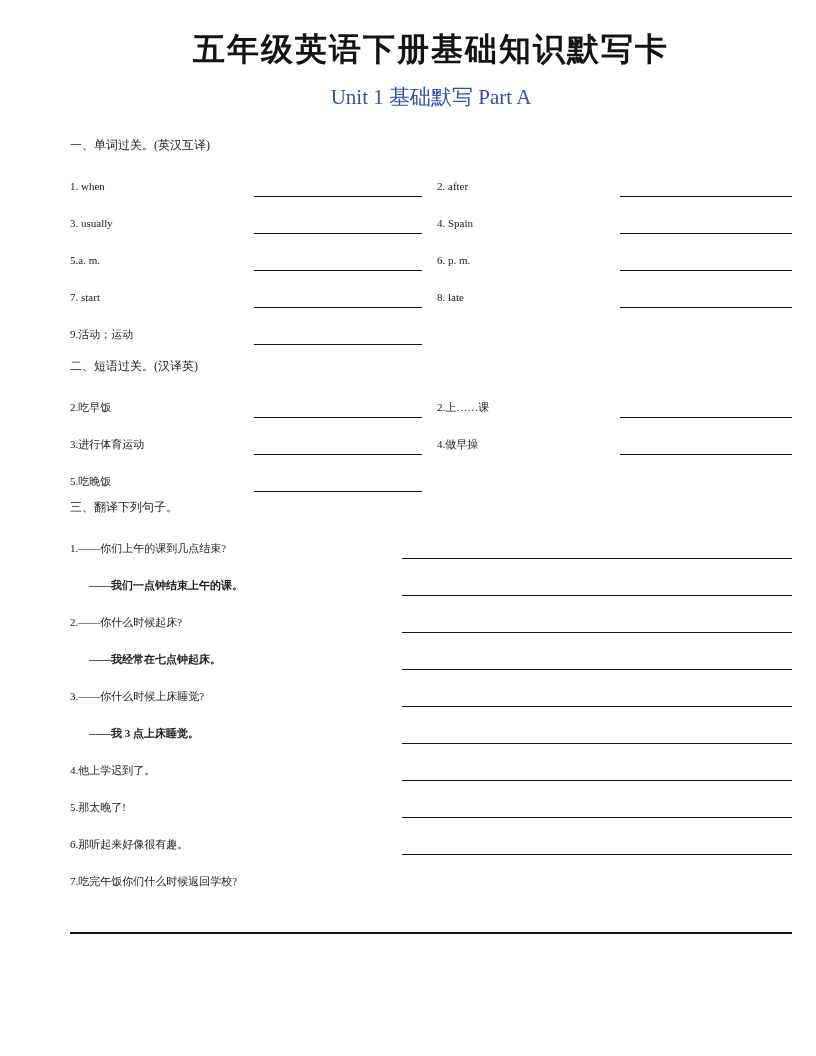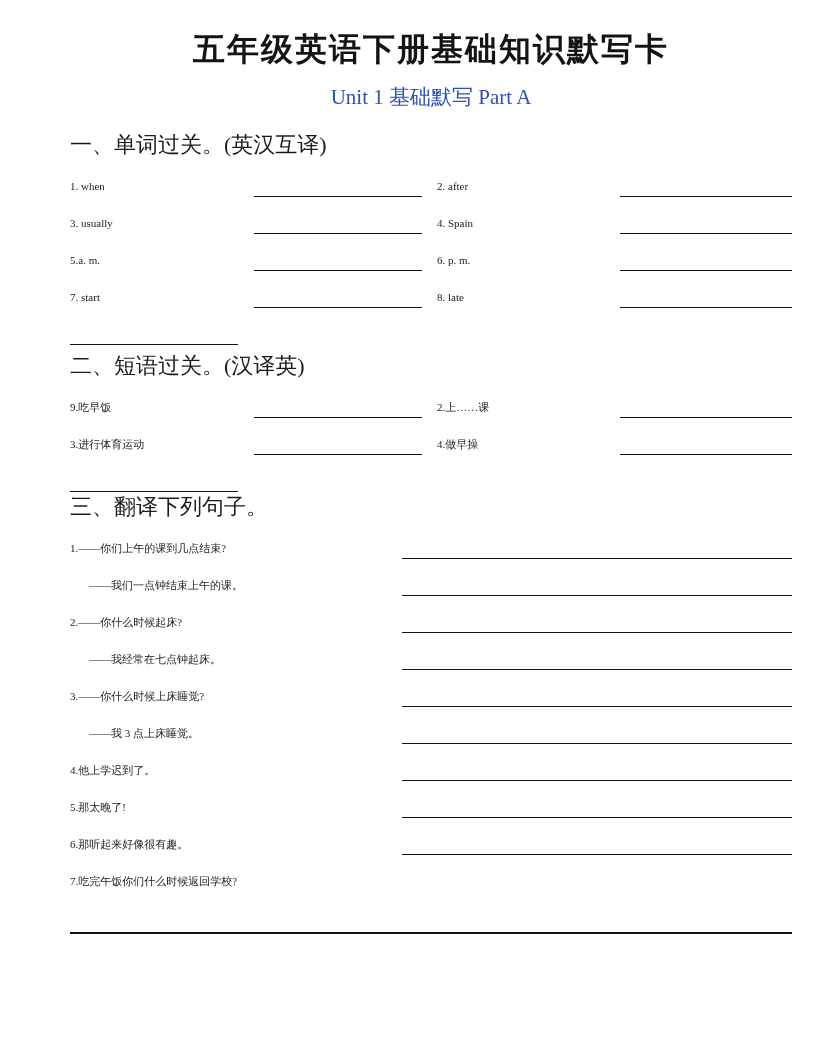--- a/index.html
+++ b/index.html
@@ -30,7 +30,7 @@
     color:#3150b0;
   }
 
-  .heading { font-size:22px; line-height:30px; white-space:nowrap; }
+  .heading { font-size:12px; line-height:30px; white-space:nowrap; }
   .h1m { margin-top:18px; }
   .h2m { margin-top:6px; }
   .h3m { }

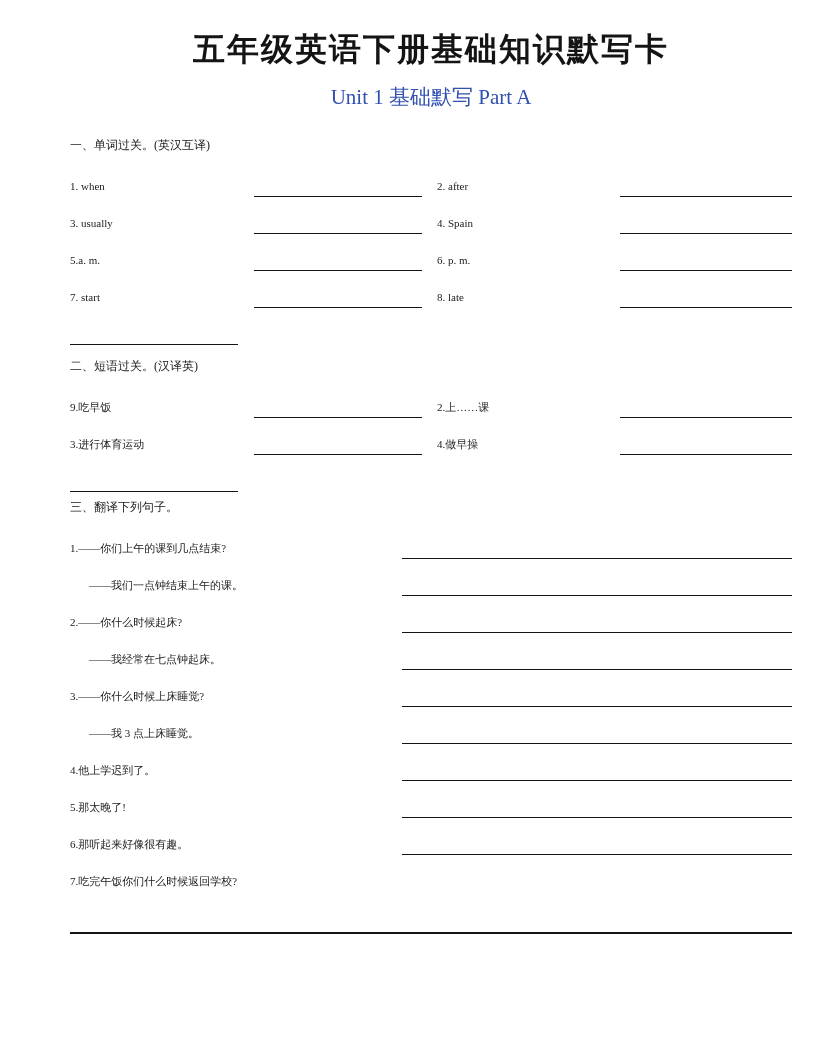--- a/index.html
+++ b/index.html
@@ -96,6 +96,7 @@
       <span class="blank bl2"></span>
     </div>
     <div class="row2">
+      <span class="lab lab1">9.活动；运动</span>
       <span class="blank bl1"></span>
     </div>
 

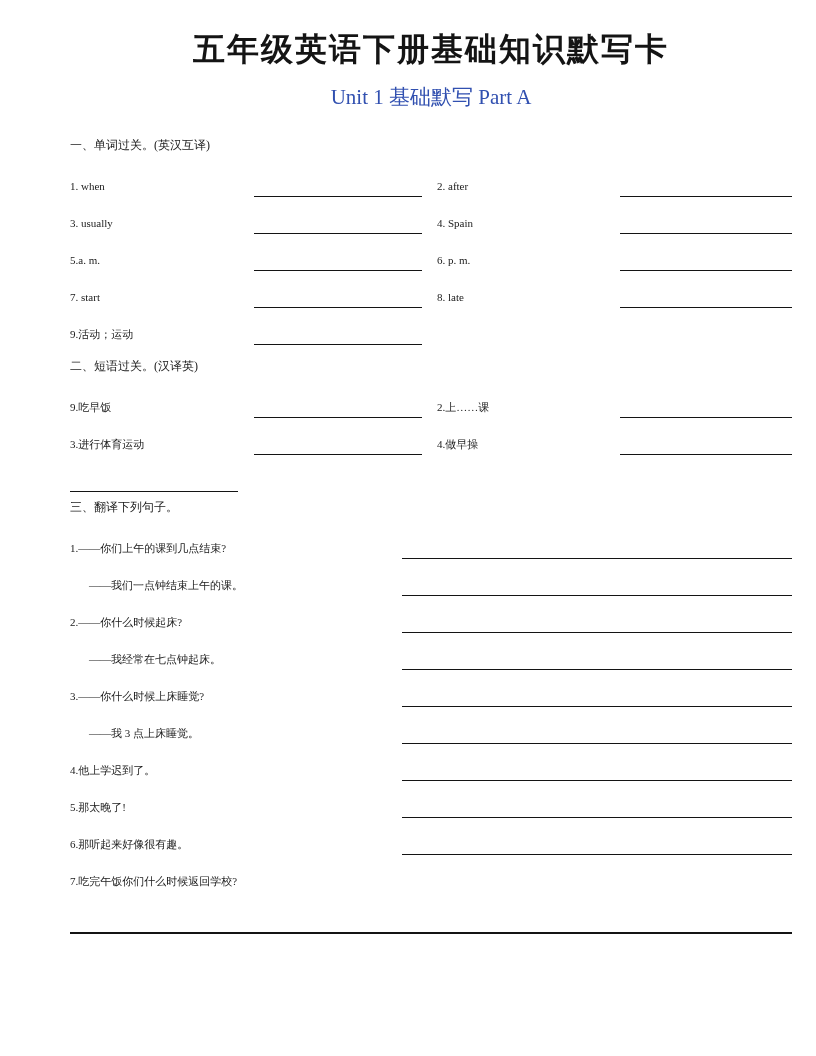--- a/index.html
+++ b/index.html
@@ -103,7 +103,7 @@
     <div class="heading h2m">二、短语过关。(汉译英)</div>
 
     <div class="row2">
-      <span class="lab lab1">9.吃早饭</span>
+      <span class="lab lab1">2.吃早饭</span>
       <span class="blank bl1"></span>
       <span class="lab lab2">2.上……课</span>
       <span class="blank bl2"></span>

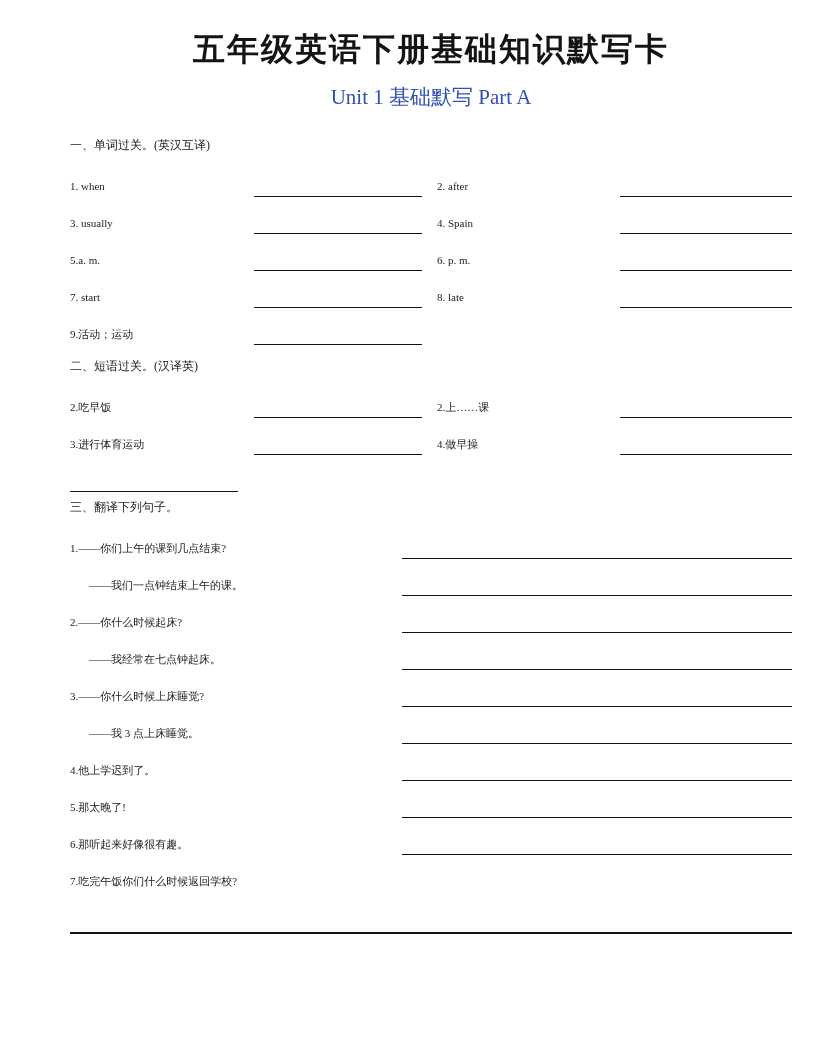--- a/index.html
+++ b/index.html
@@ -115,6 +115,7 @@
       <span class="blank bl2"></span>
     </div>
     <div class="row2">
+      <span class="lab lab1">5.吃晚饭</span>
       <span class="blank bl1"></span>
     </div>
 

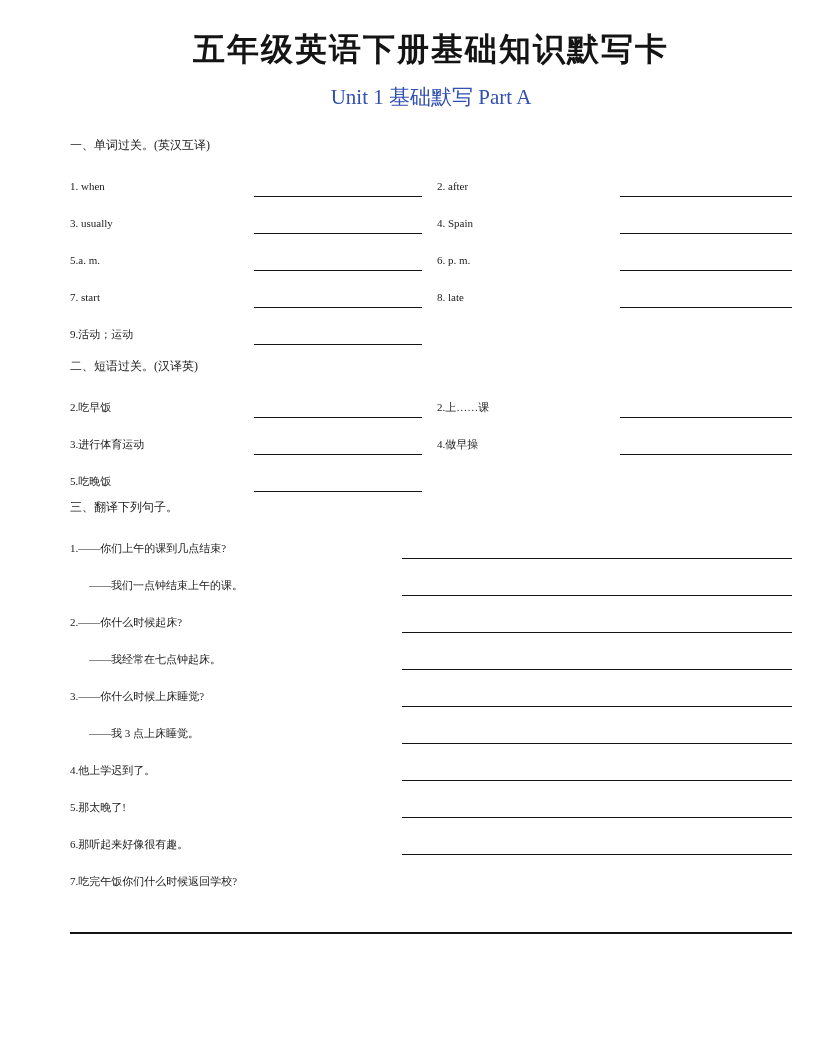--- a/index.html
+++ b/index.html
@@ -50,7 +50,7 @@
 
   .lab3 { width:332px; box-sizing:border-box; }
   .bl3  { flex:1; }
-  .row3.indent .lab3 { padding-left:19px; }
+  .row3.indent .lab3 { padding-left:19px;font-weight:bold; }
   .row3.noline .bl3 { border-bottom:none; }
 
   .bottom-line {

